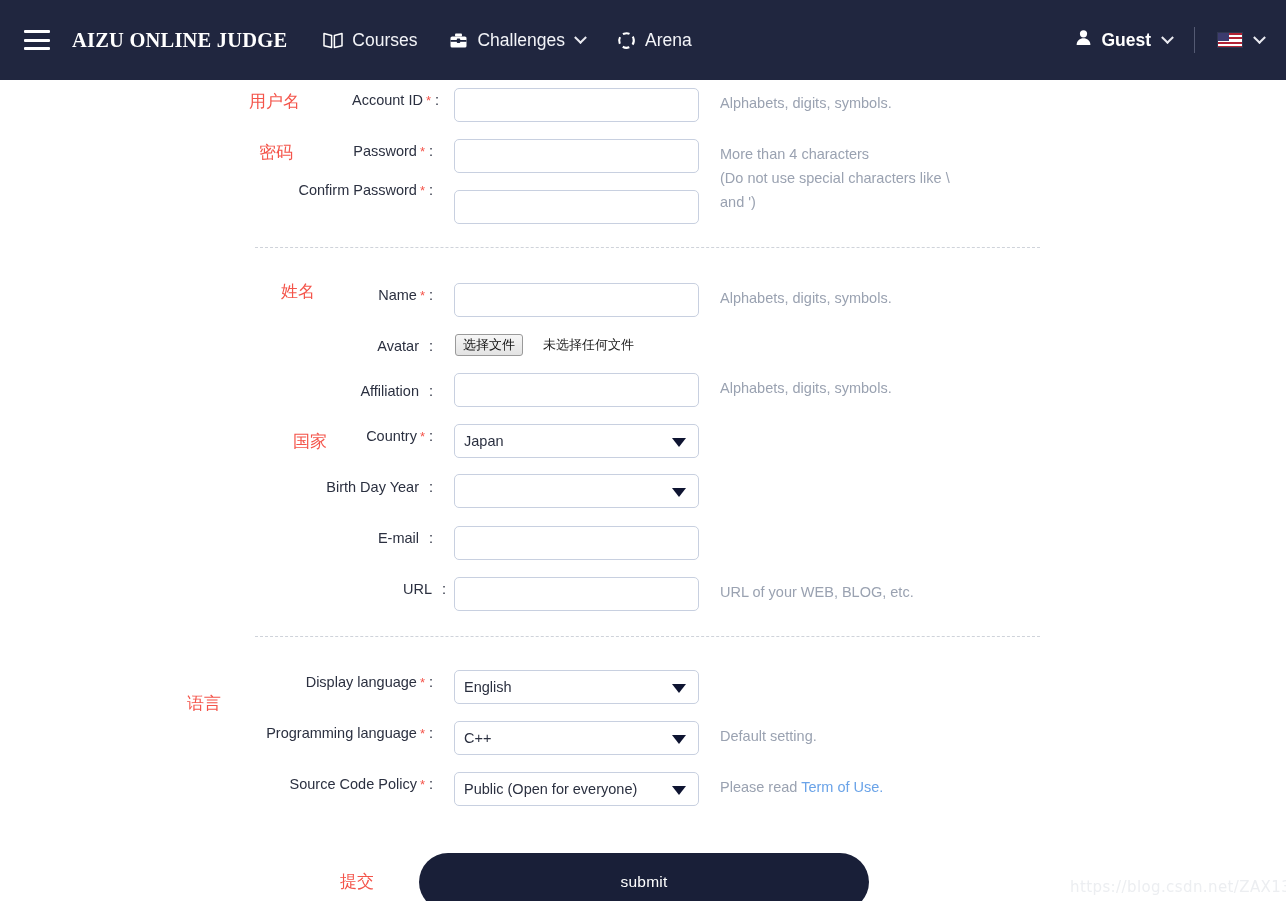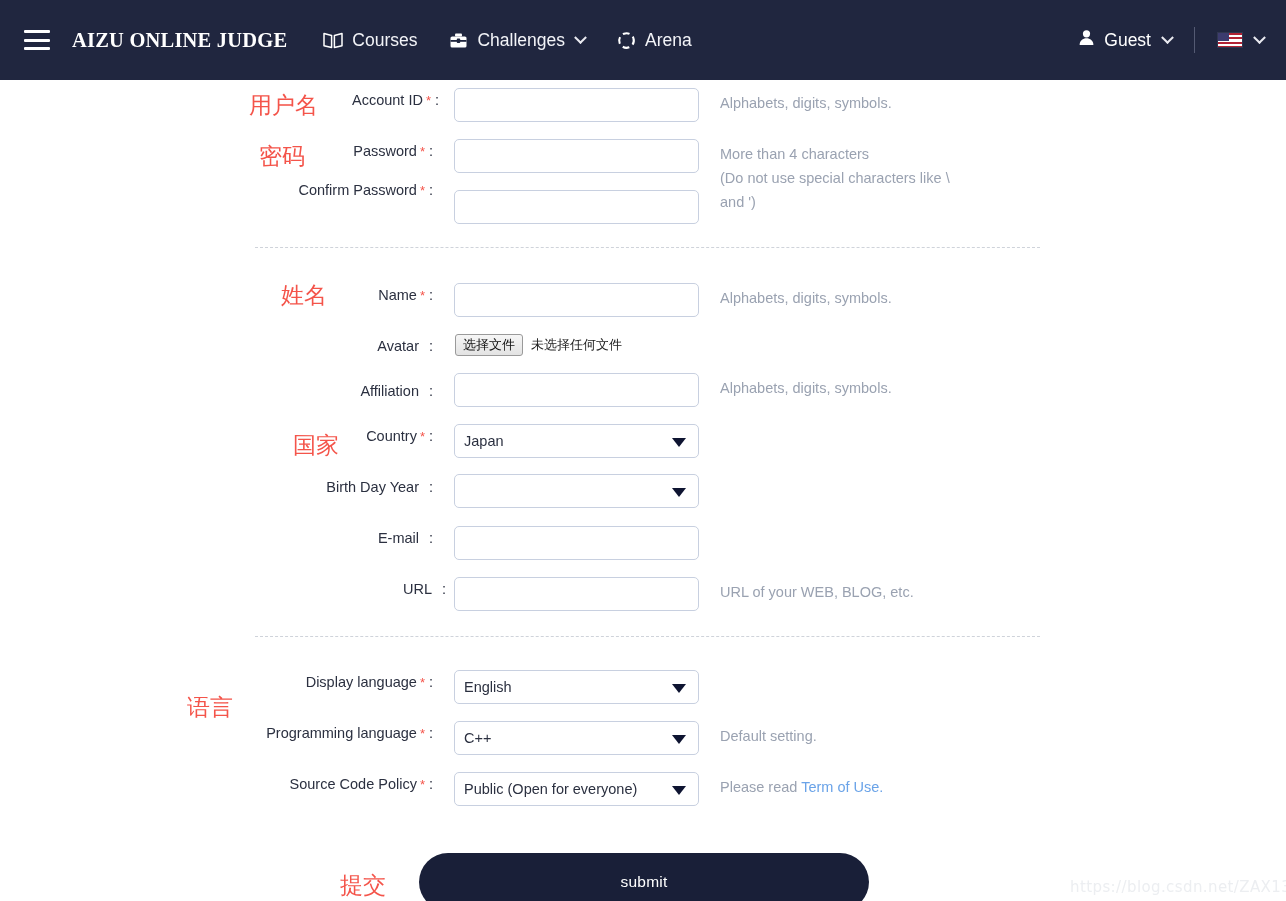--- a/index.html
+++ b/index.html
@@ -61,6 +61,7 @@
     margin-left: auto;
     display: flex; align-items: center;
     padding-right: 22px;
+    font-weight: bold;
   }
   .guest {
     display: flex; align-items: center;

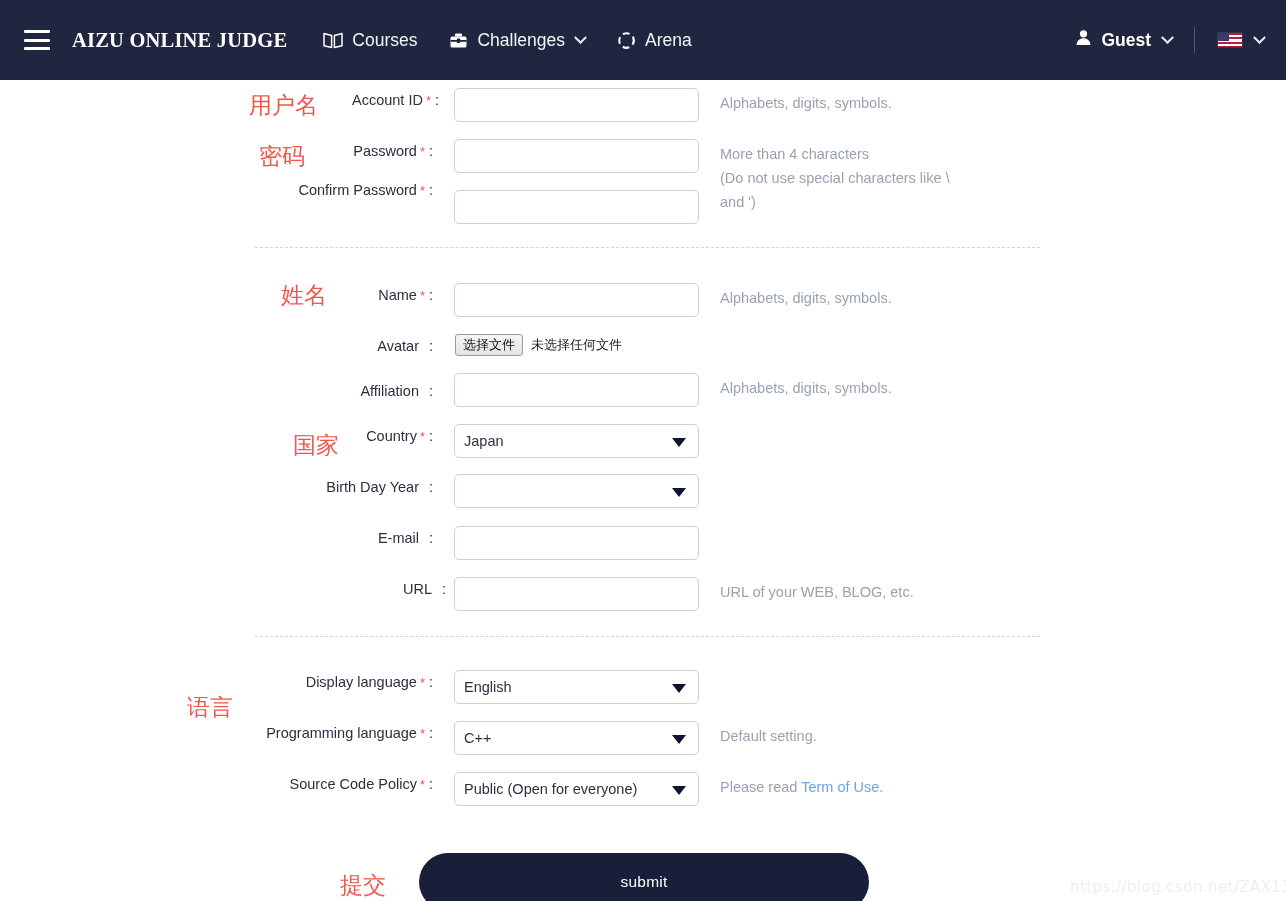--- a/index.html
+++ b/index.html
@@ -101,7 +101,7 @@
   .cn-note {
     position: absolute;
     color: #f4544a;
-    font-size: 23px;
+    font-size: 17px;
     font-family: "DejaVu Sans", sans-serif;
     white-space: nowrap;
   }

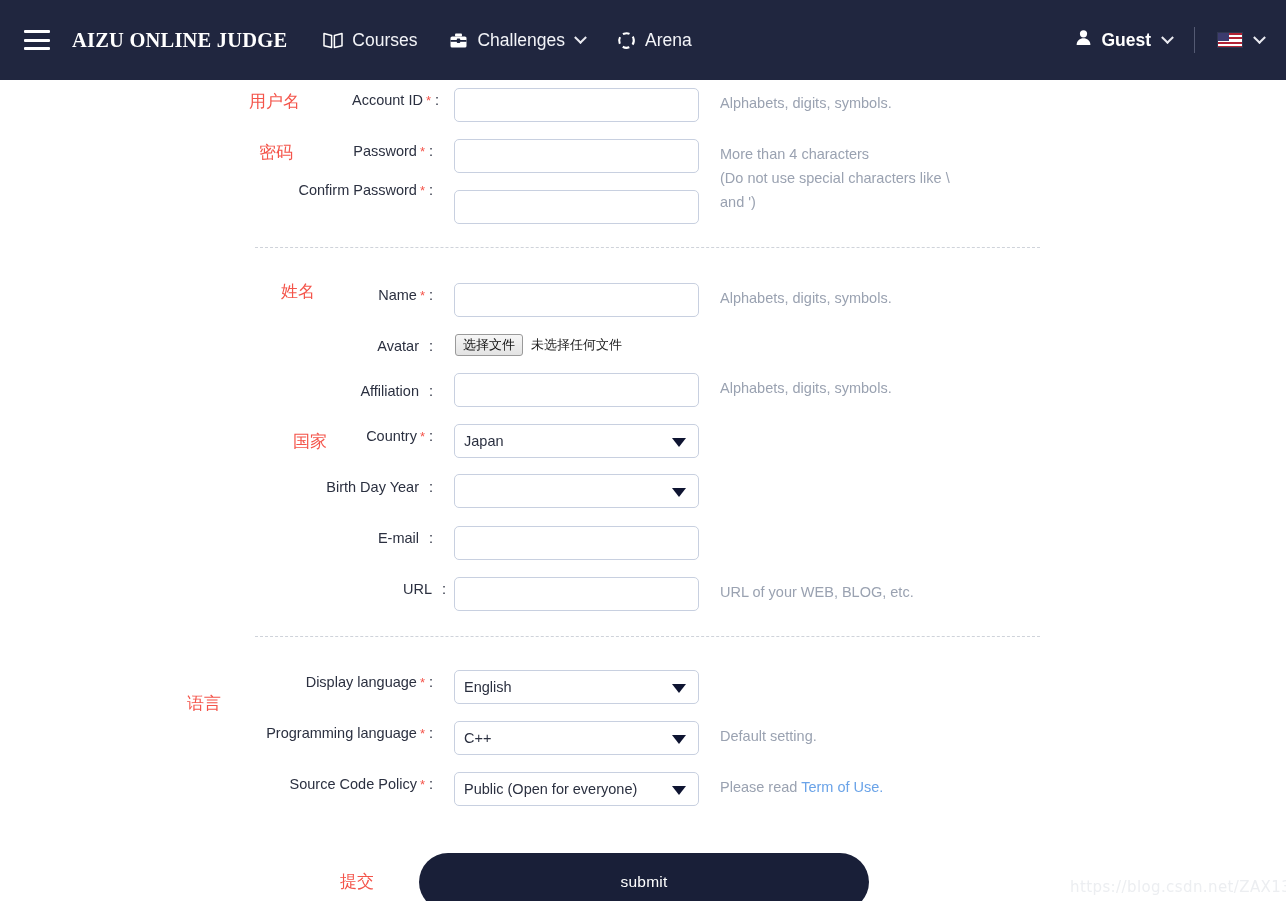--- a/index.html
+++ b/index.html
@@ -161,7 +161,7 @@
     line-height: 15px;
   }
   .filename {
-    margin-left: 8px;
+    margin-left: 20px;
     font-size: 13px;
     color: #222;
     font-family: "DejaVu Sans", sans-serif;

